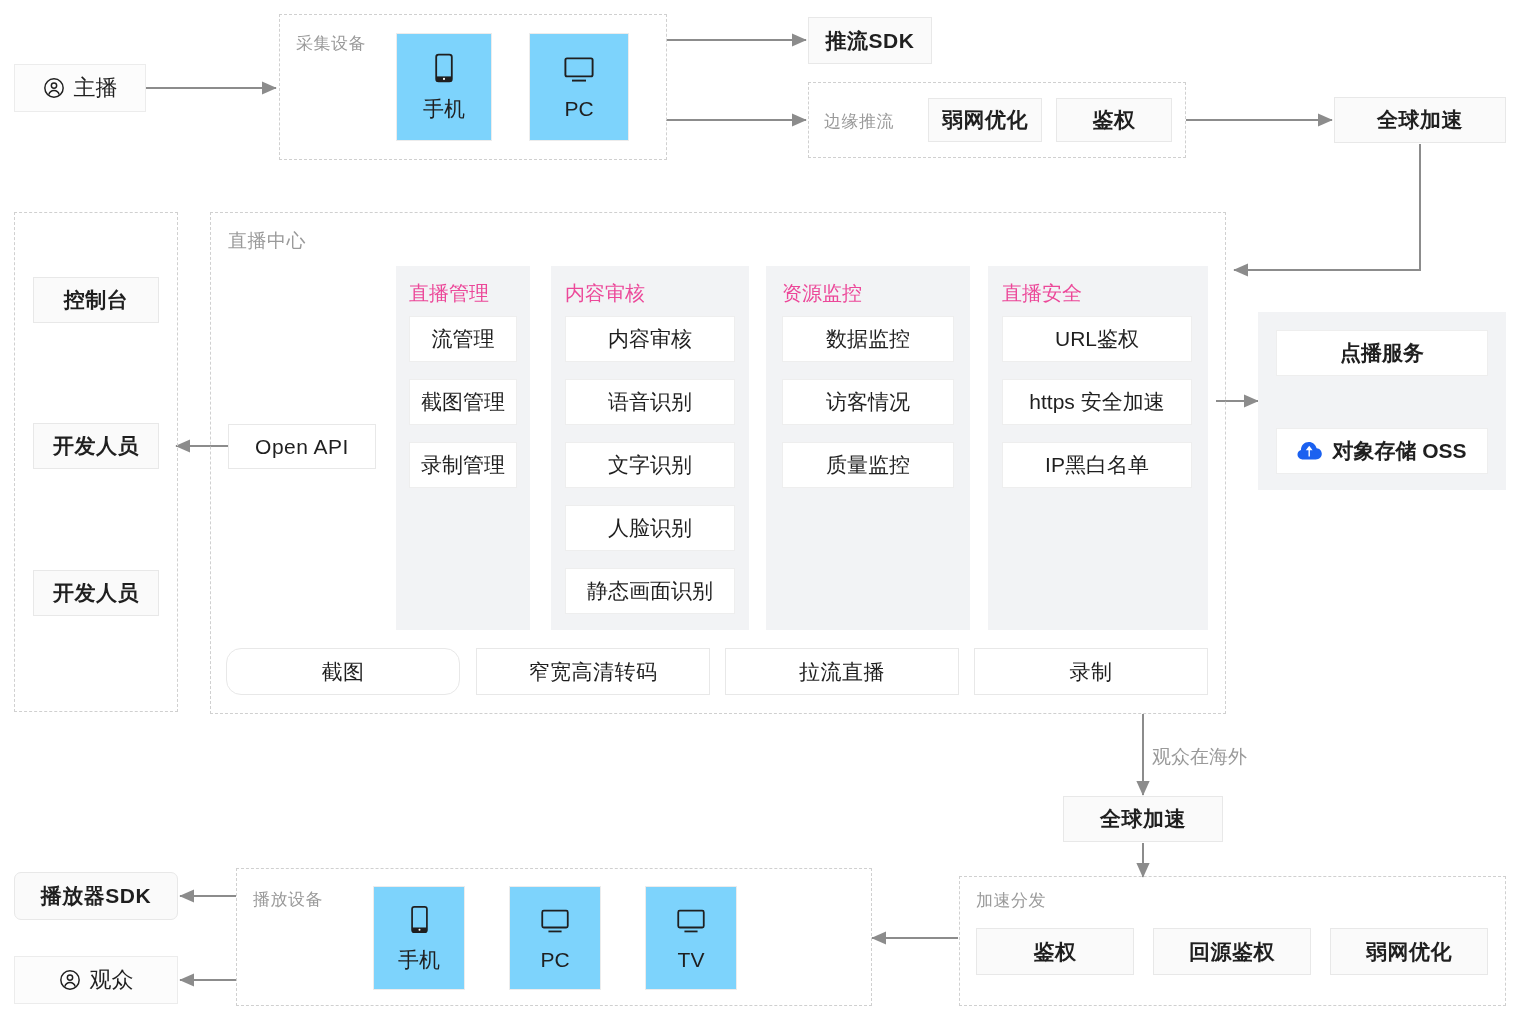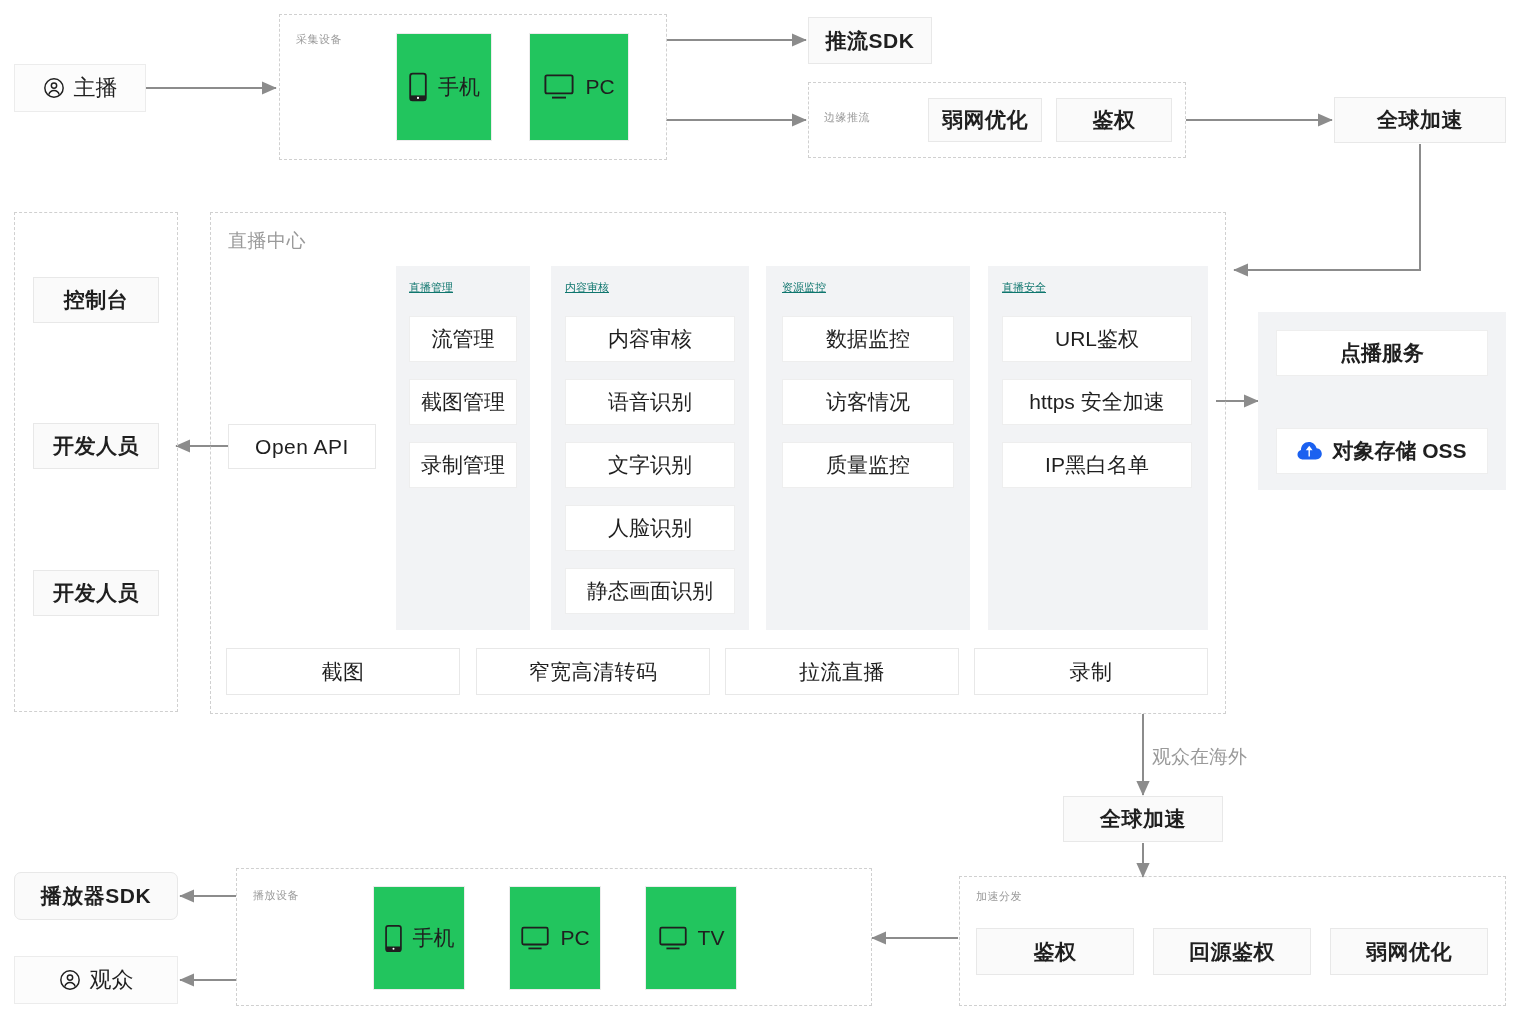--- a/index.html
+++ b/index.html
@@ -31,7 +31,7 @@
   .grp-label{
     position:absolute;
     color:#9a9a9a;
-    font-size:11px;
+    font-size:17px;
     letter-spacing:.5px;
     white-space:nowrap;
   }

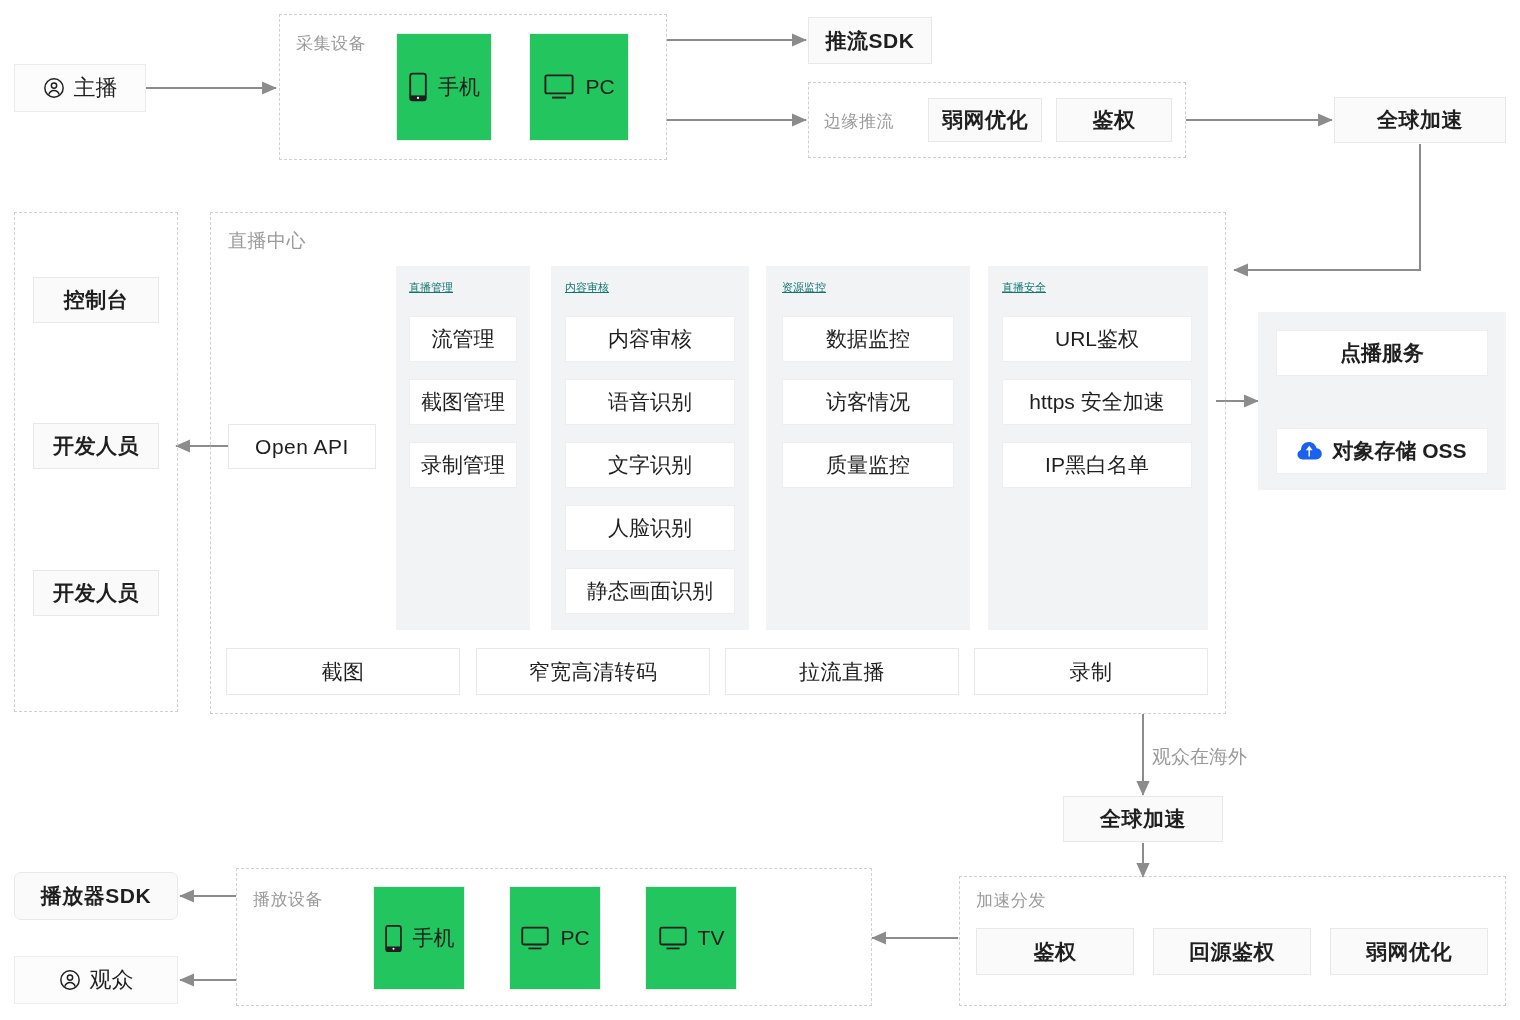--- a/index.html
+++ b/index.html
@@ -58,10 +58,10 @@
   }
   .devcard{
     position:absolute;
-    background:#22c55e;
+    background:#7dd3fc;
     border:1px solid #ececec;
     box-sizing:border-box;
-    display:flex;flex-direction:row;align-items:center;justify-content:center;
+    display:flex;flex-direction:column;align-items:center;justify-content:center;
     gap:10px;
   }
   .devcard .dlabel{font-size:21px;color:#1f1f1f;}

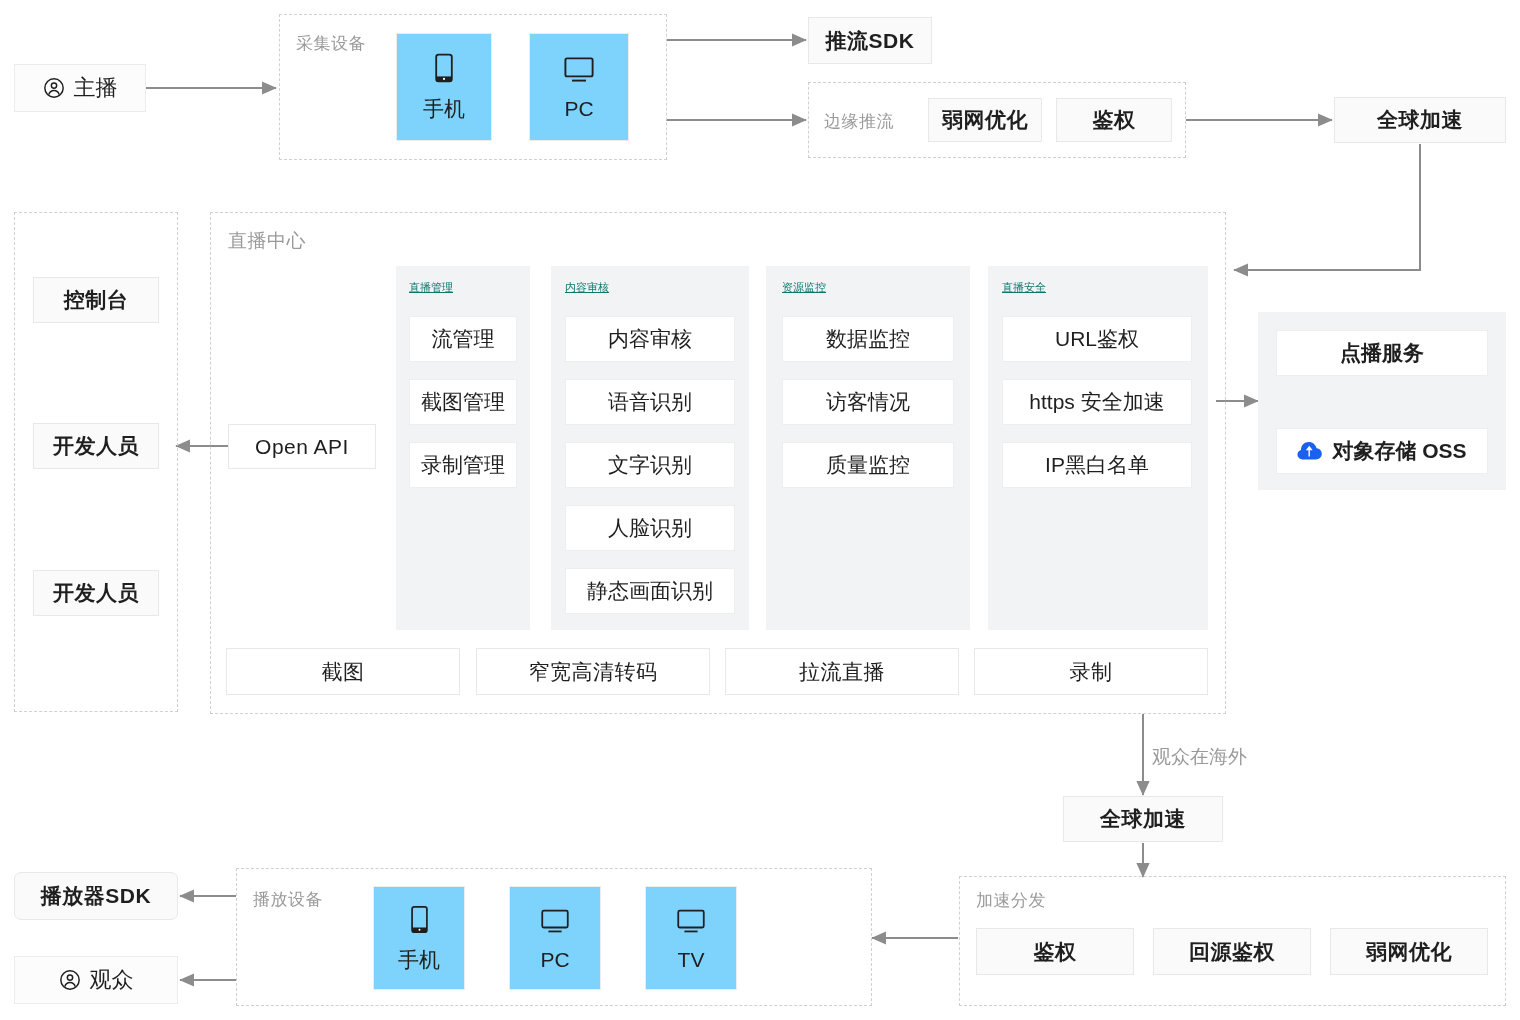--- a/index.html
+++ b/index.html
@@ -42,10 +42,9 @@
   }
   .colhead{
     position:absolute;
-    color:#0f766e;
-    font-size:11px;
+    color:#ec4899;
+    font-size:20px;
     white-space:nowrap;
-    text-decoration:underline;
   }
   .chip{
     position:absolute;

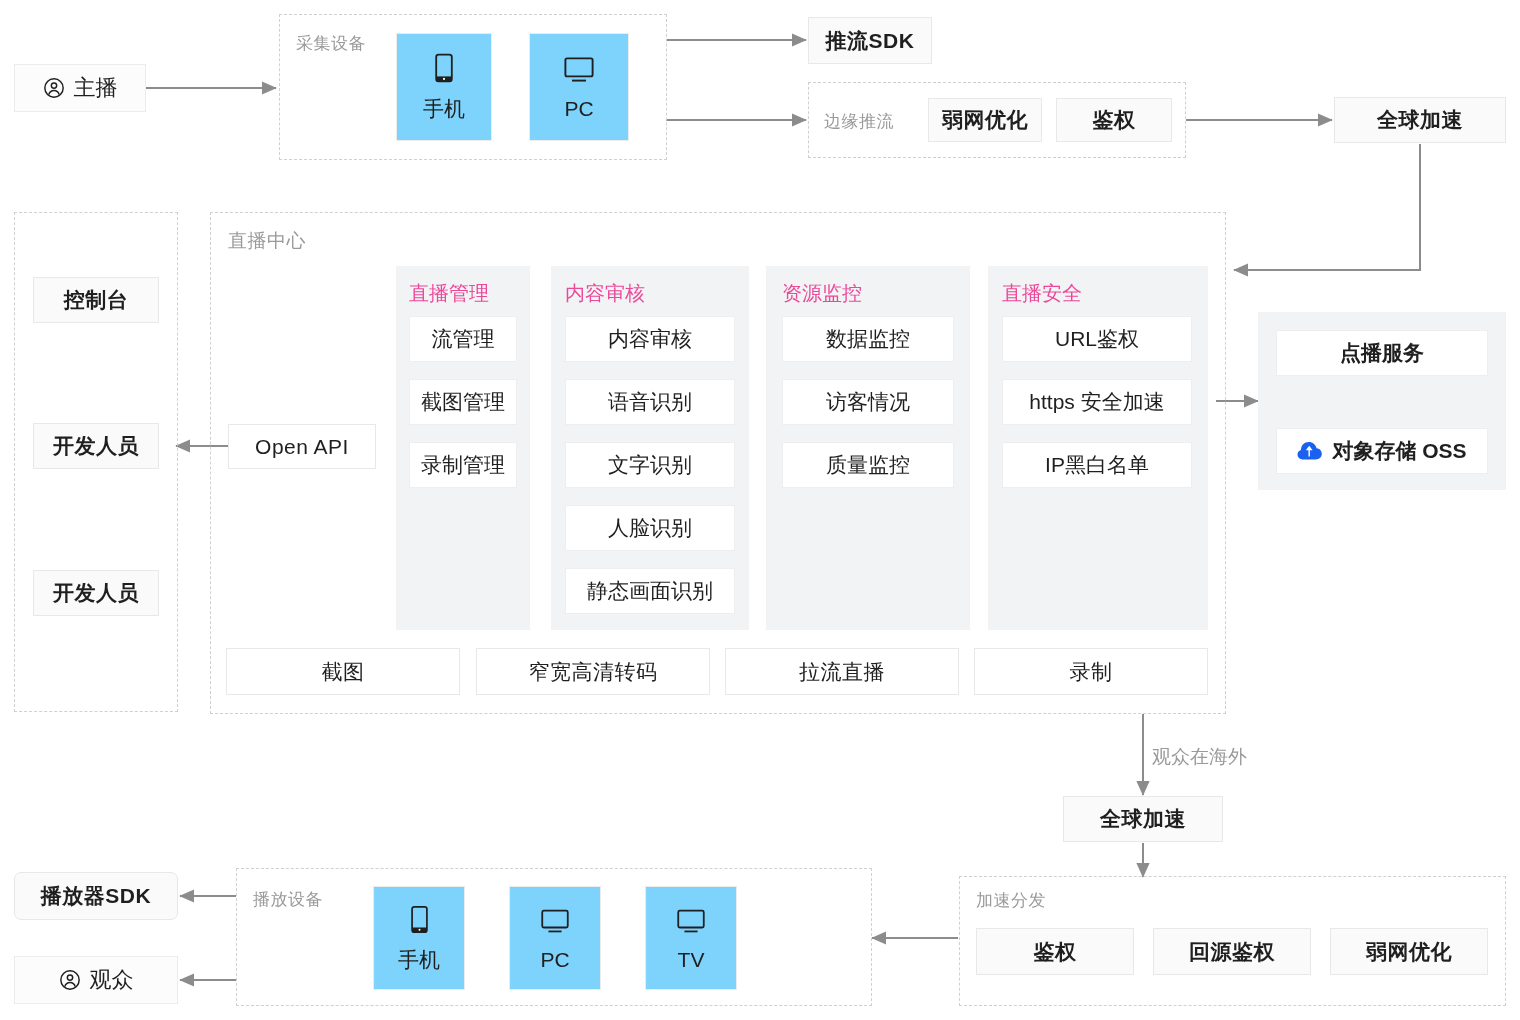--- a/index.html
+++ b/index.html
@@ -245,7 +245,7 @@
     <span>IP黑白名单</span>
     </div>
 
-  <div class="node white" style="left:226px;top:648px;width:234px;height:47px;">
+  <div class="node white" style="left:226px;top:648px;width:234px;height:47px;border-radius:15px;">
     <span>截图</span>
     </div>
   <div class="node white" style="left:476px;top:648px;width:234px;height:47px;">

